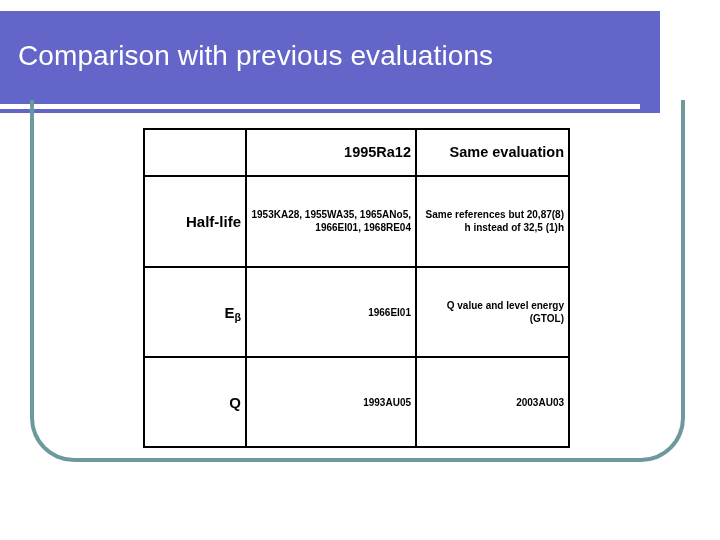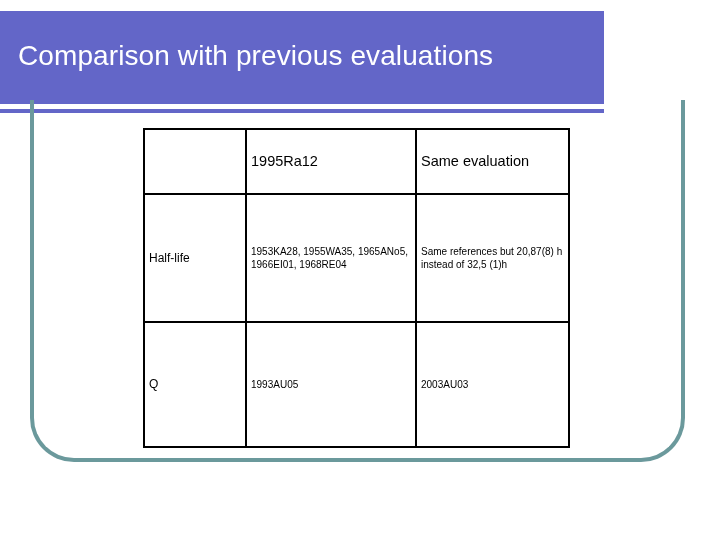--- a/index.html
+++ b/index.html
@@ -30,7 +30,7 @@
     position: absolute;
     left: 0;
     top: 11px;
-    width: 604px;
+    width: 660px;
     height: 102px;
     background: #6366c8;
   }

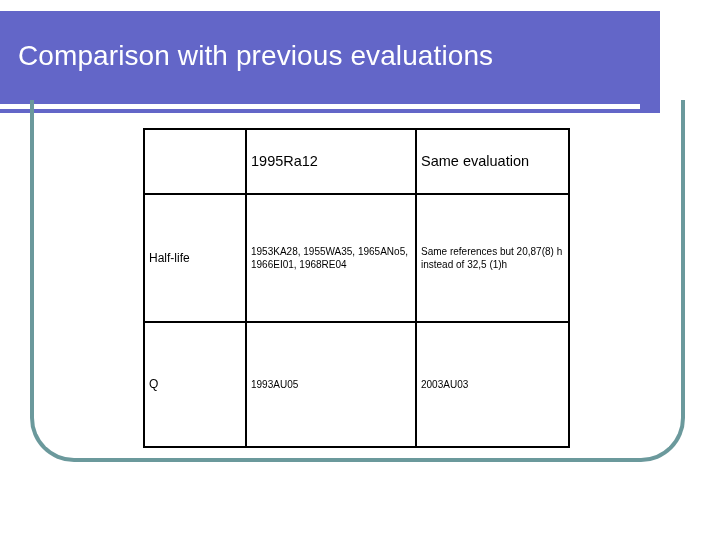--- a/index.html
+++ b/index.html
@@ -89,10 +89,10 @@
   table.comparison td,
   table.comparison th {
     border: 2px solid #000000;
-    text-align: left;
+    text-align: right;
     vertical-align: middle;
     color: #000000;
-    font-weight: normal;
+    font-weight: bold;
     padding: 2px 4px;
     box-sizing: border-box;
   }

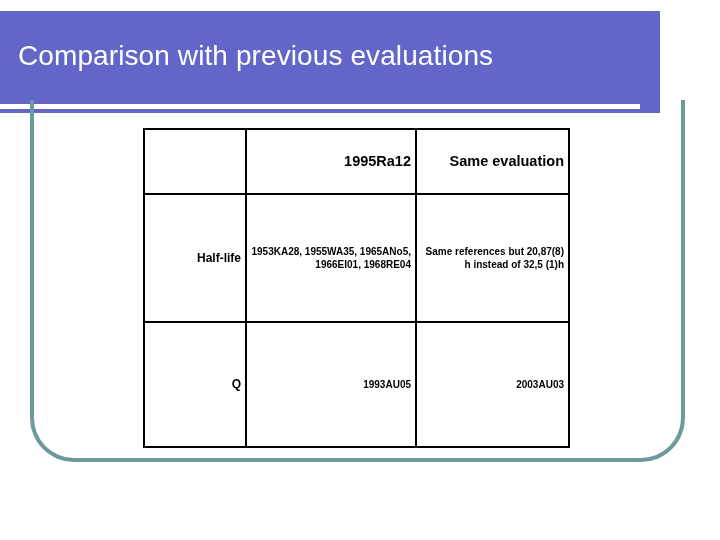--- a/index.html
+++ b/index.html
@@ -109,7 +109,7 @@
   tr.body-row.tall td { height: 59px; }
 
   td.rowlabel {
-    font-size: 12px;
+    font-size: 15px;
   }
   td.cell {
     font-size: 10px;

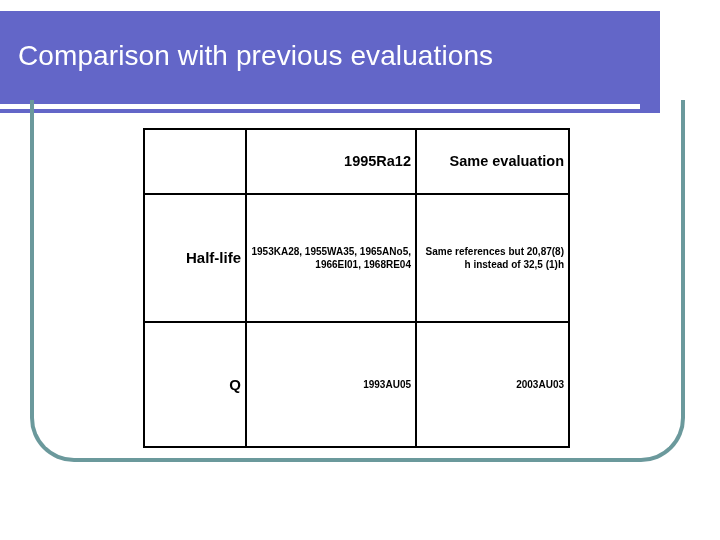--- a/index.html
+++ b/index.html
@@ -156,6 +156,11 @@
 
 
 
+        <tr class="body-row">
+          <td class="rowlabel"><span>E</span><sub>β</sub></td>
+          <td class="cell">1966EI01</td>
+          <td class="cell">Q value and level energy (GTOL)</td>
+        </tr>
 
         <tr class="body-row">
           <td class="rowlabel">Q</td>

